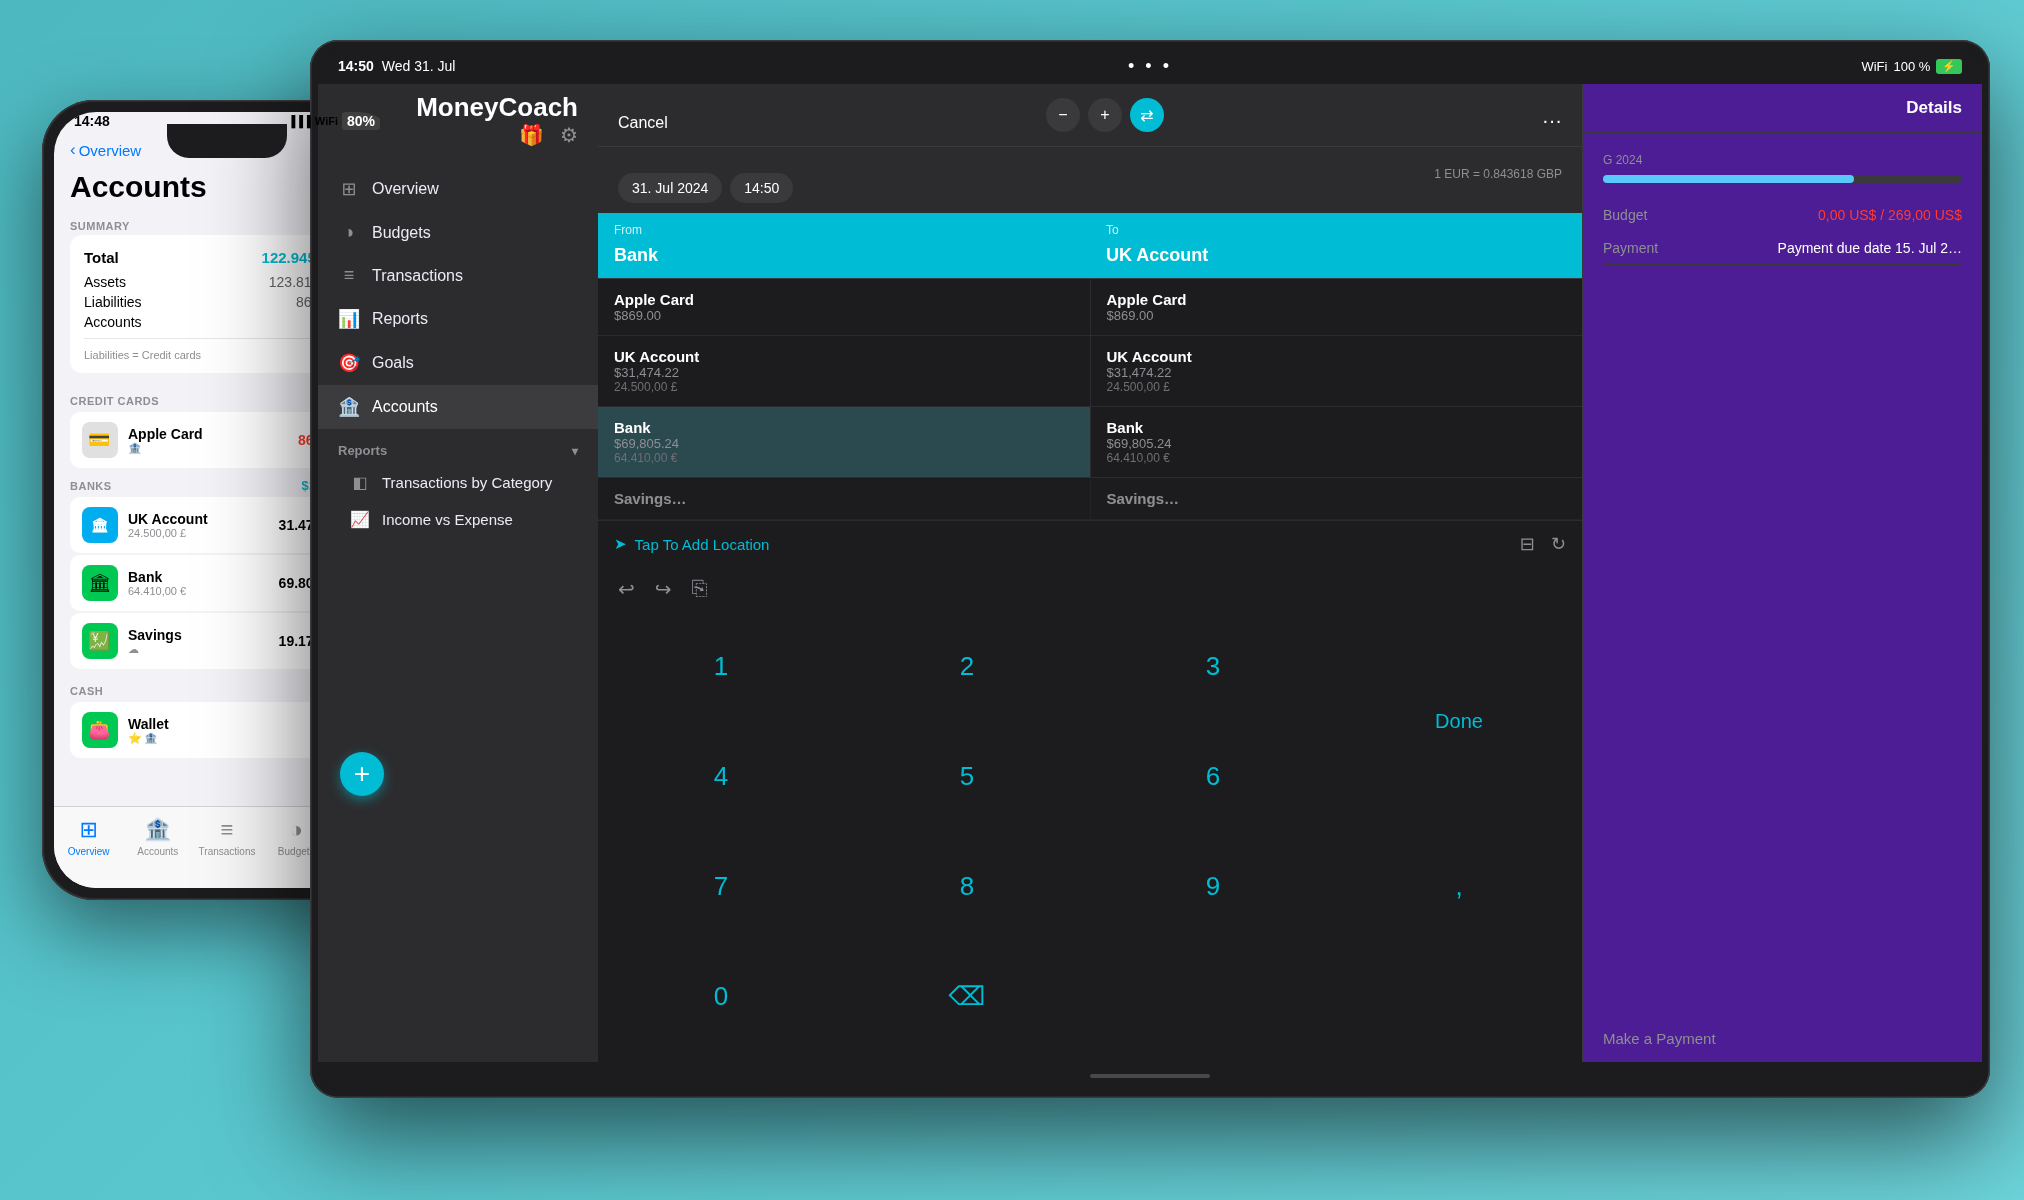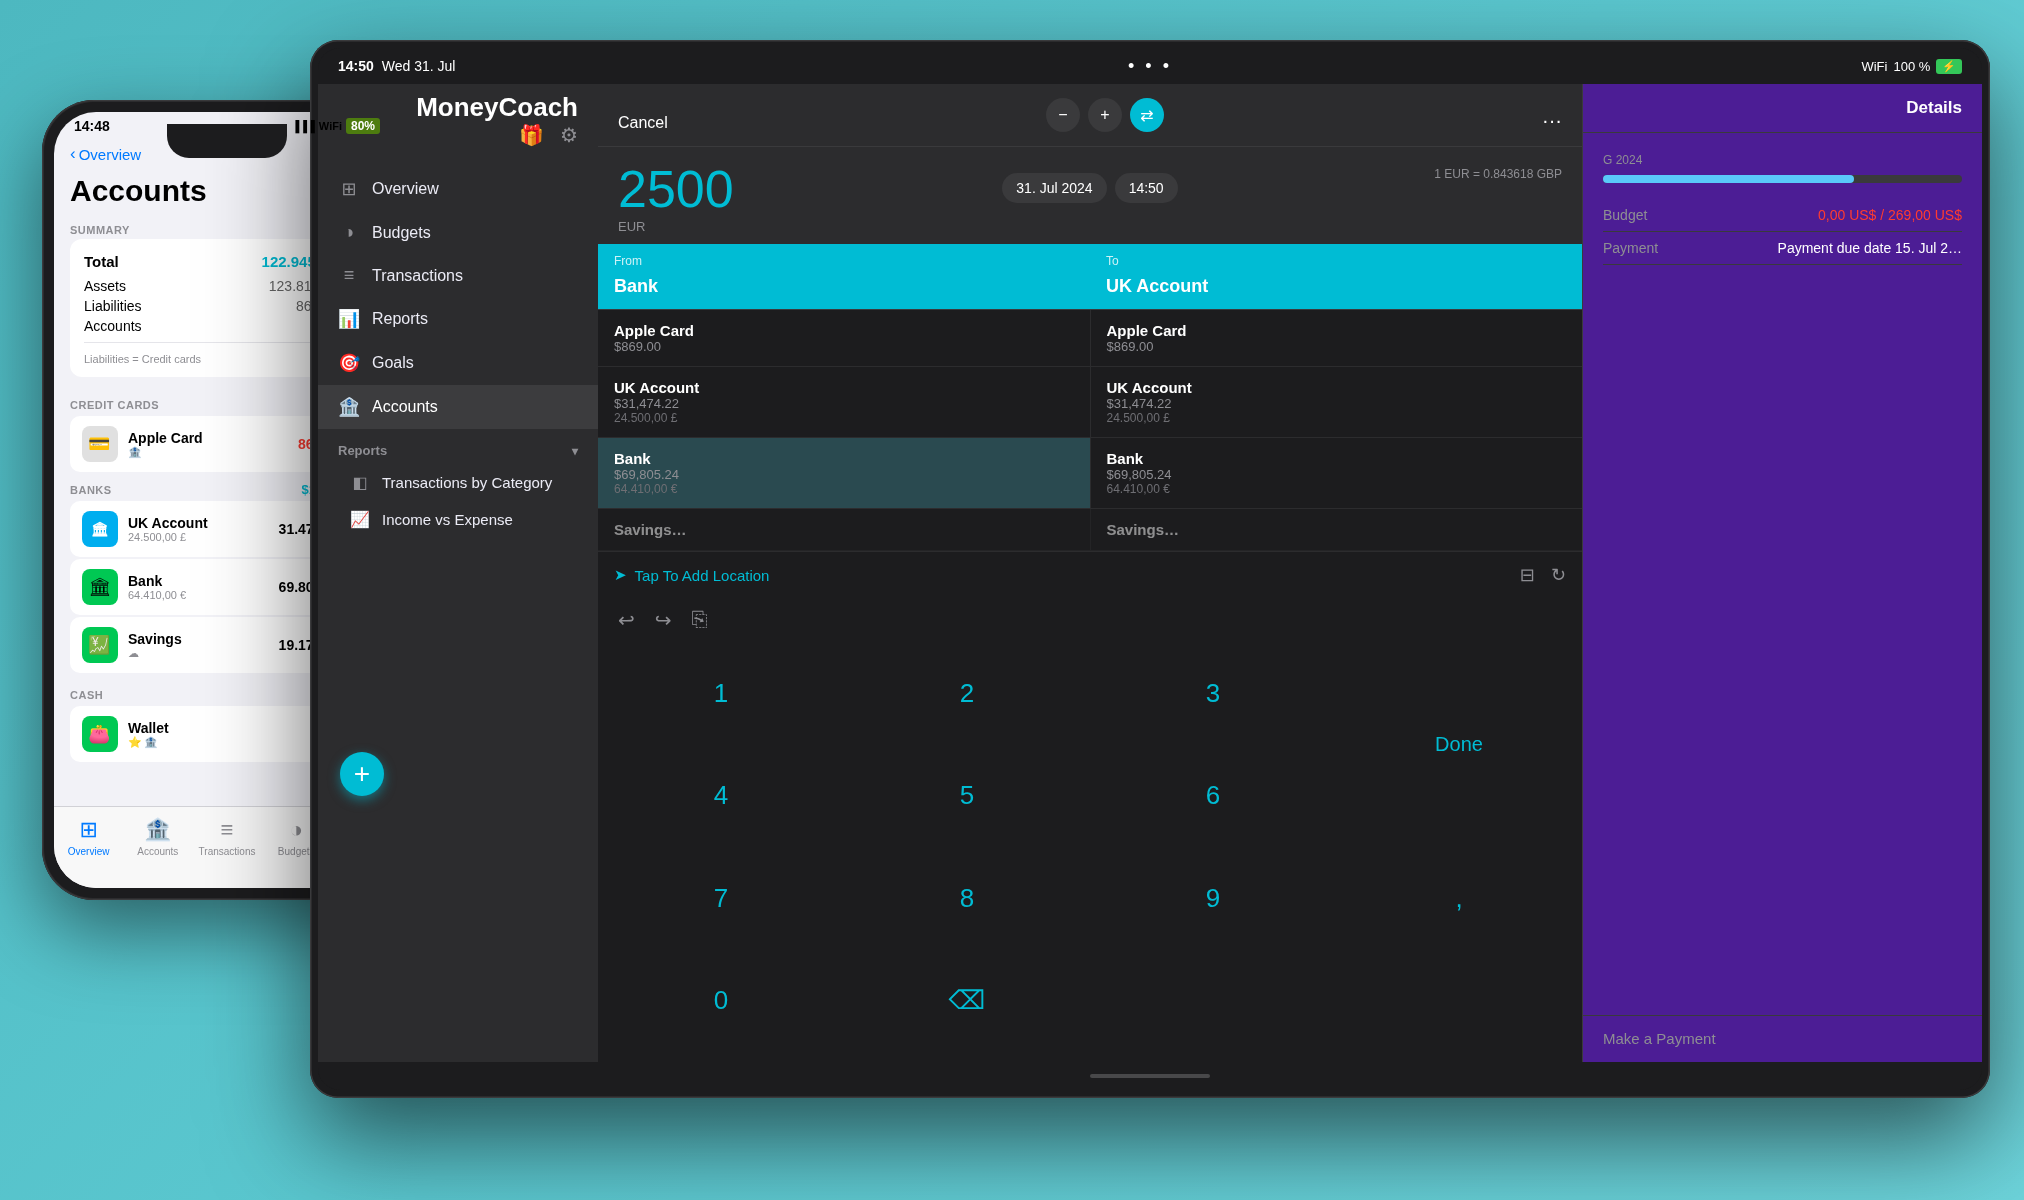--- a/index.html
+++ b/index.html
@@ -54,7 +54,7 @@
       display: flex;
       justify-content: space-between;
       align-items: center;
-      padding: 6px 20px 0;
+      padding: 0 20px 0;
       font-size: 13px;
       font-weight: 600;
       color: #000;

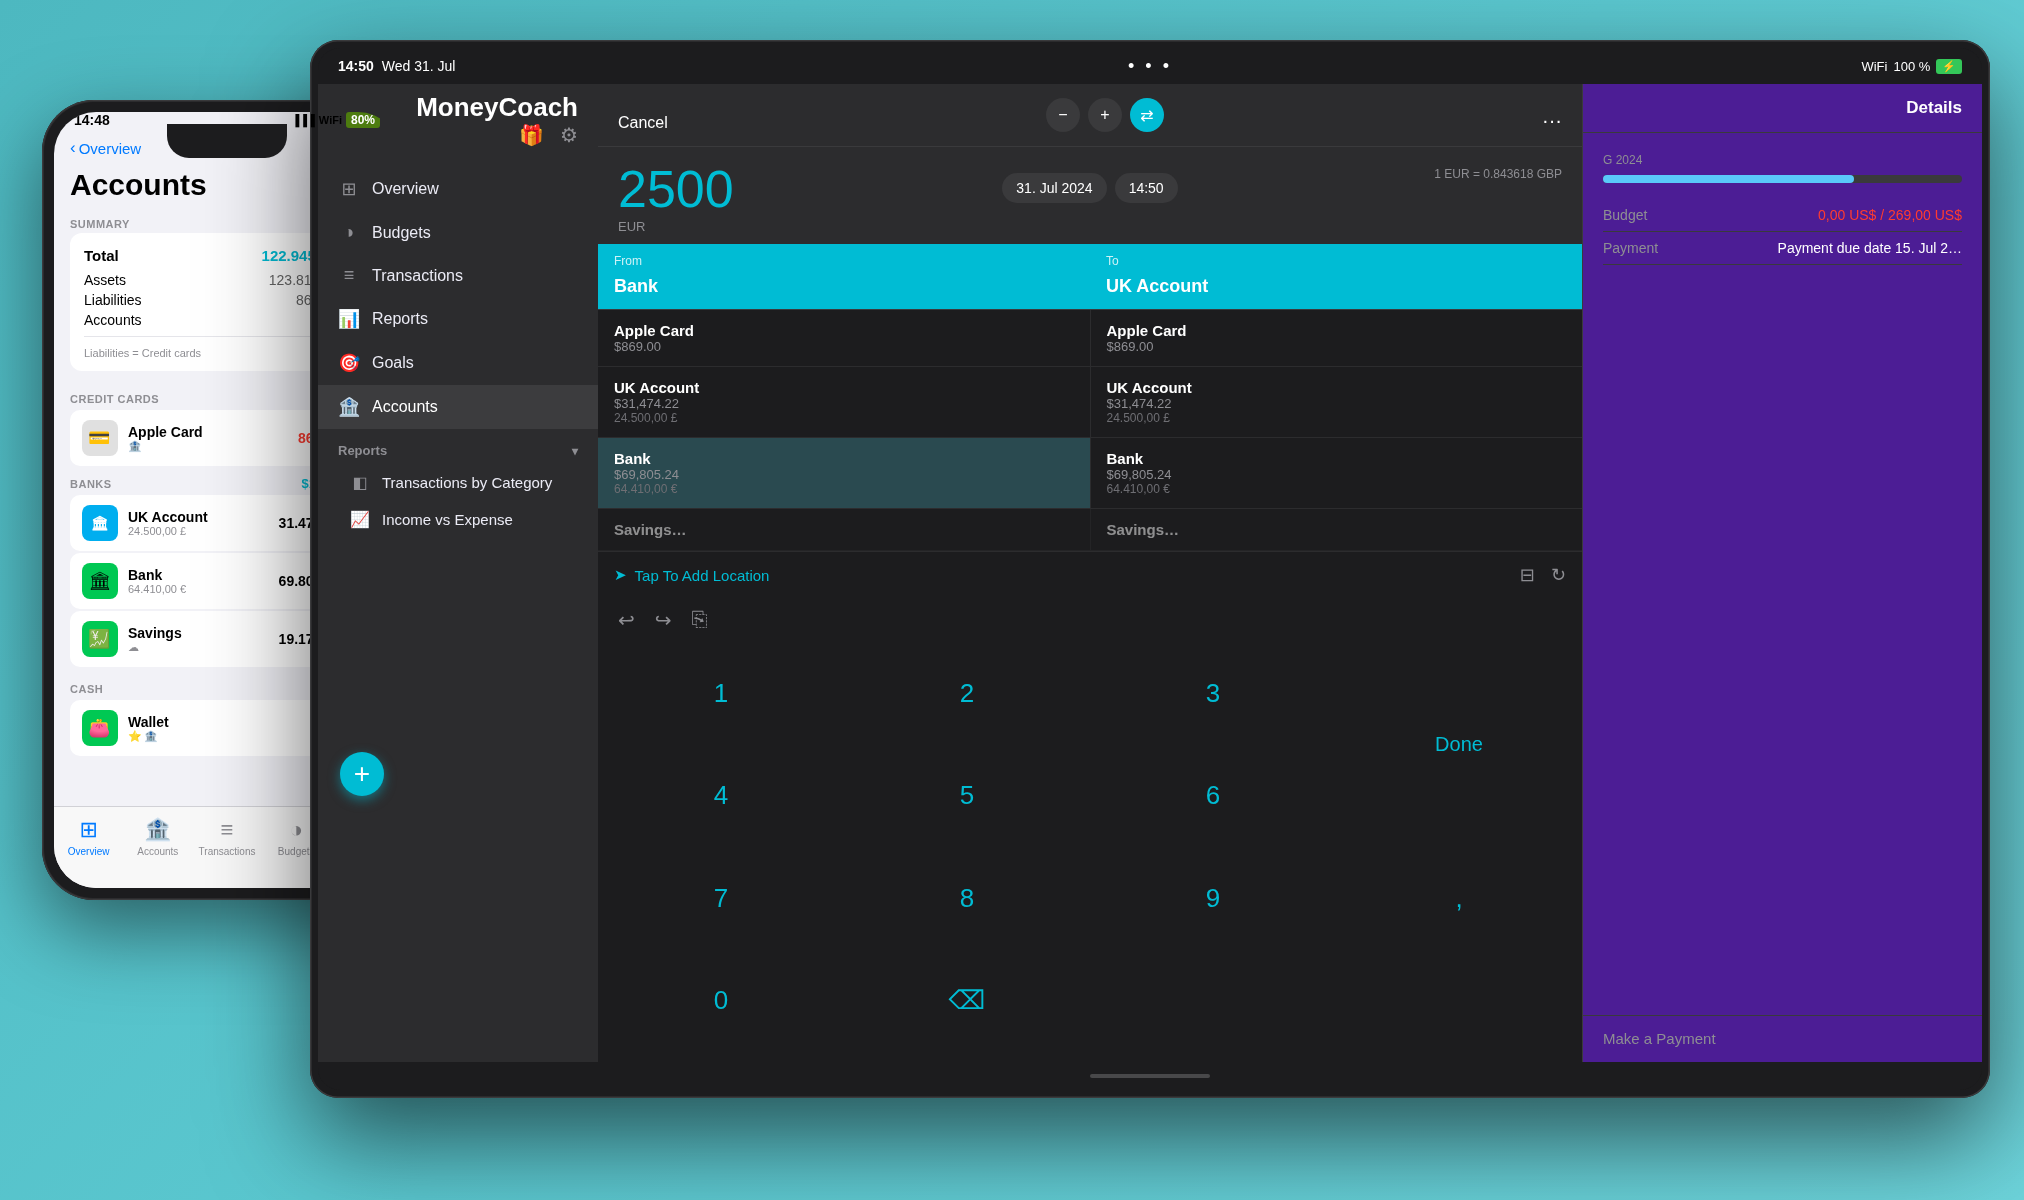--- a/index.html
+++ b/index.html
@@ -564,7 +564,7 @@
         <div class="phone-icons">
           <span>▐▐▐</span>
           <span>WiFi</span>
-          <span style="background:#4d7c0f;color:#fff;padding:1px 5px;border-radius:3px;font-size:12px;">80%</span>
+          <span style="background:#404040;color:#fff;padding:1px 5px;border-radius:3px;font-size:14px;">80%</span>
         </div>
       </div>
 

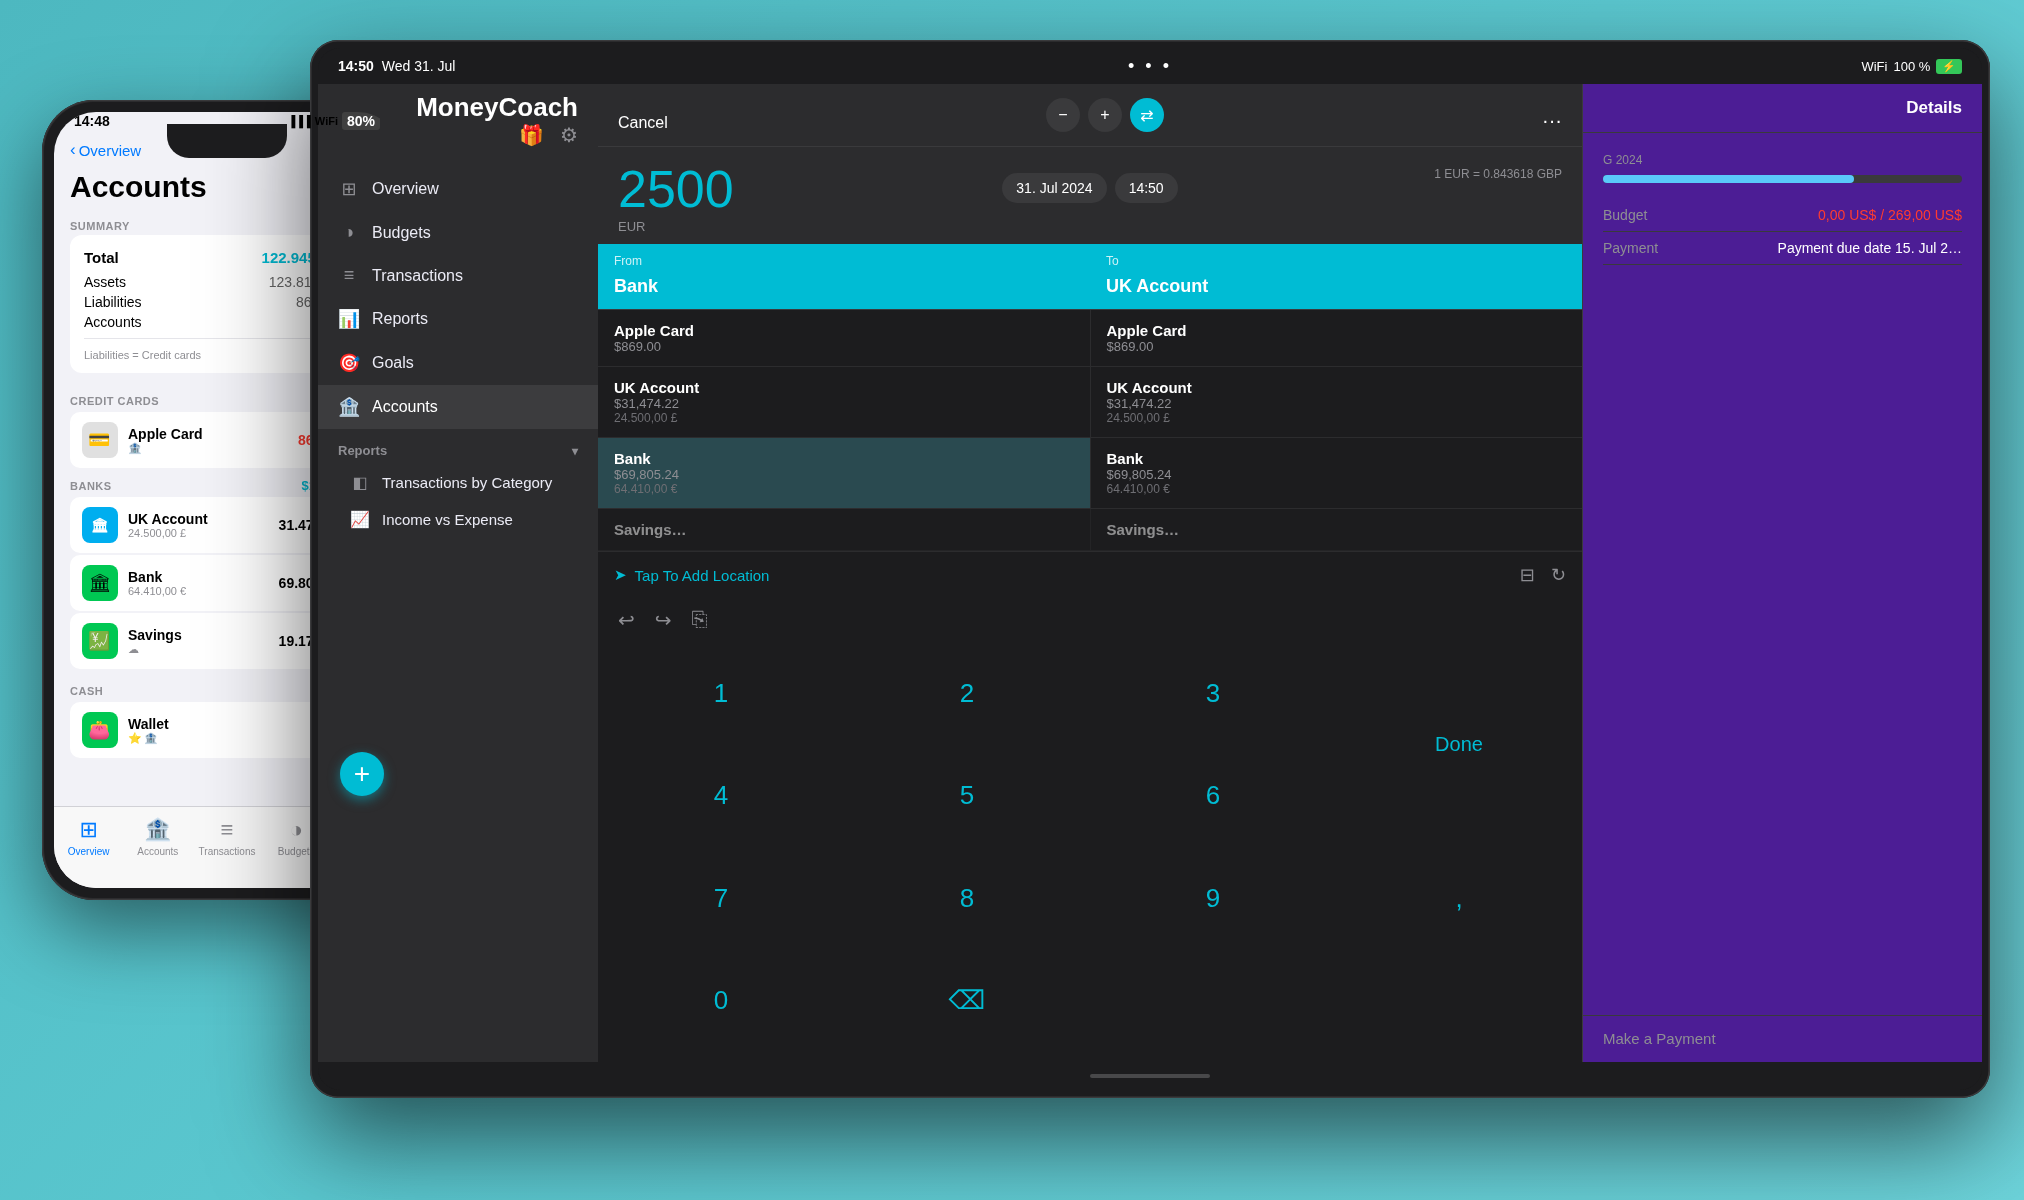--- a/index.html
+++ b/index.html
@@ -787,10 +787,6 @@
               </div>
 
               <div class="transfer-amount-row">
-                <div class="amount-left">
-                  <div class="amount-value-big">2500</div>
-                  <div class="amount-currency">EUR</div>
-                </div>
                 <div style="display:flex;align-items:center;padding-top:10px;">
                   <div class="transfer-date-row" style="padding:0;gap:8px;">
                     <div class="date-chip">31. Jul 2024</div>

